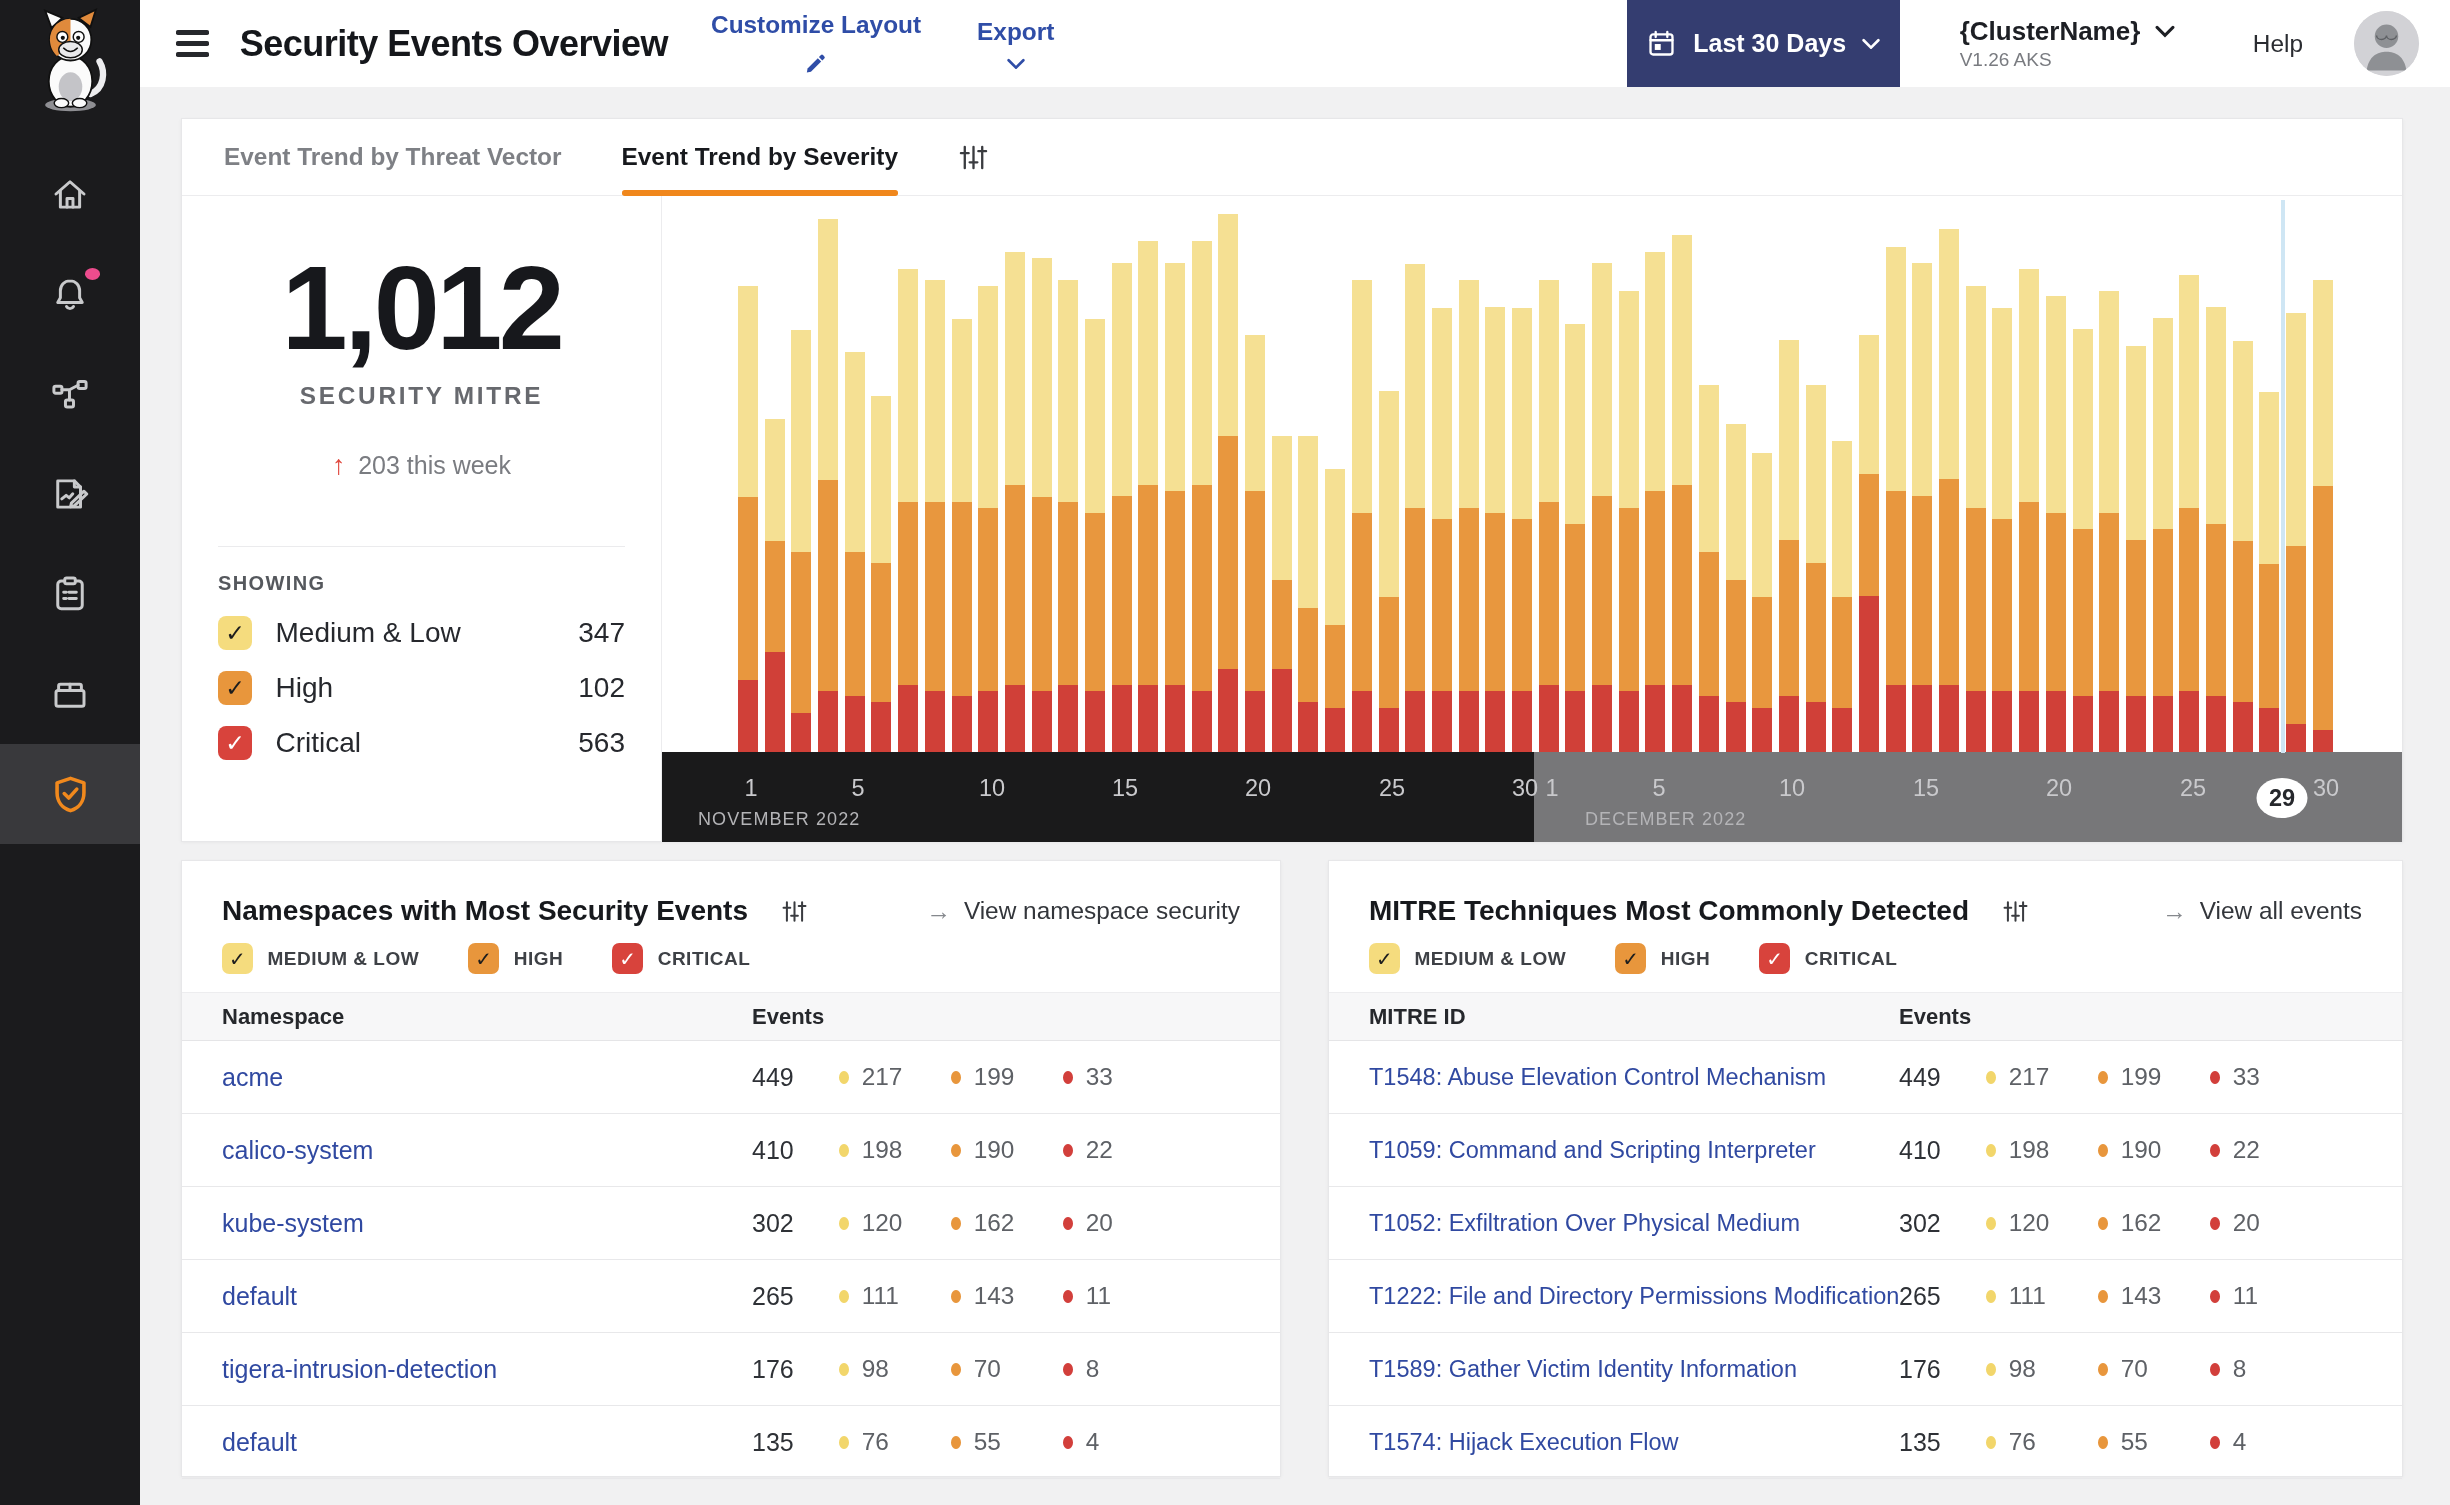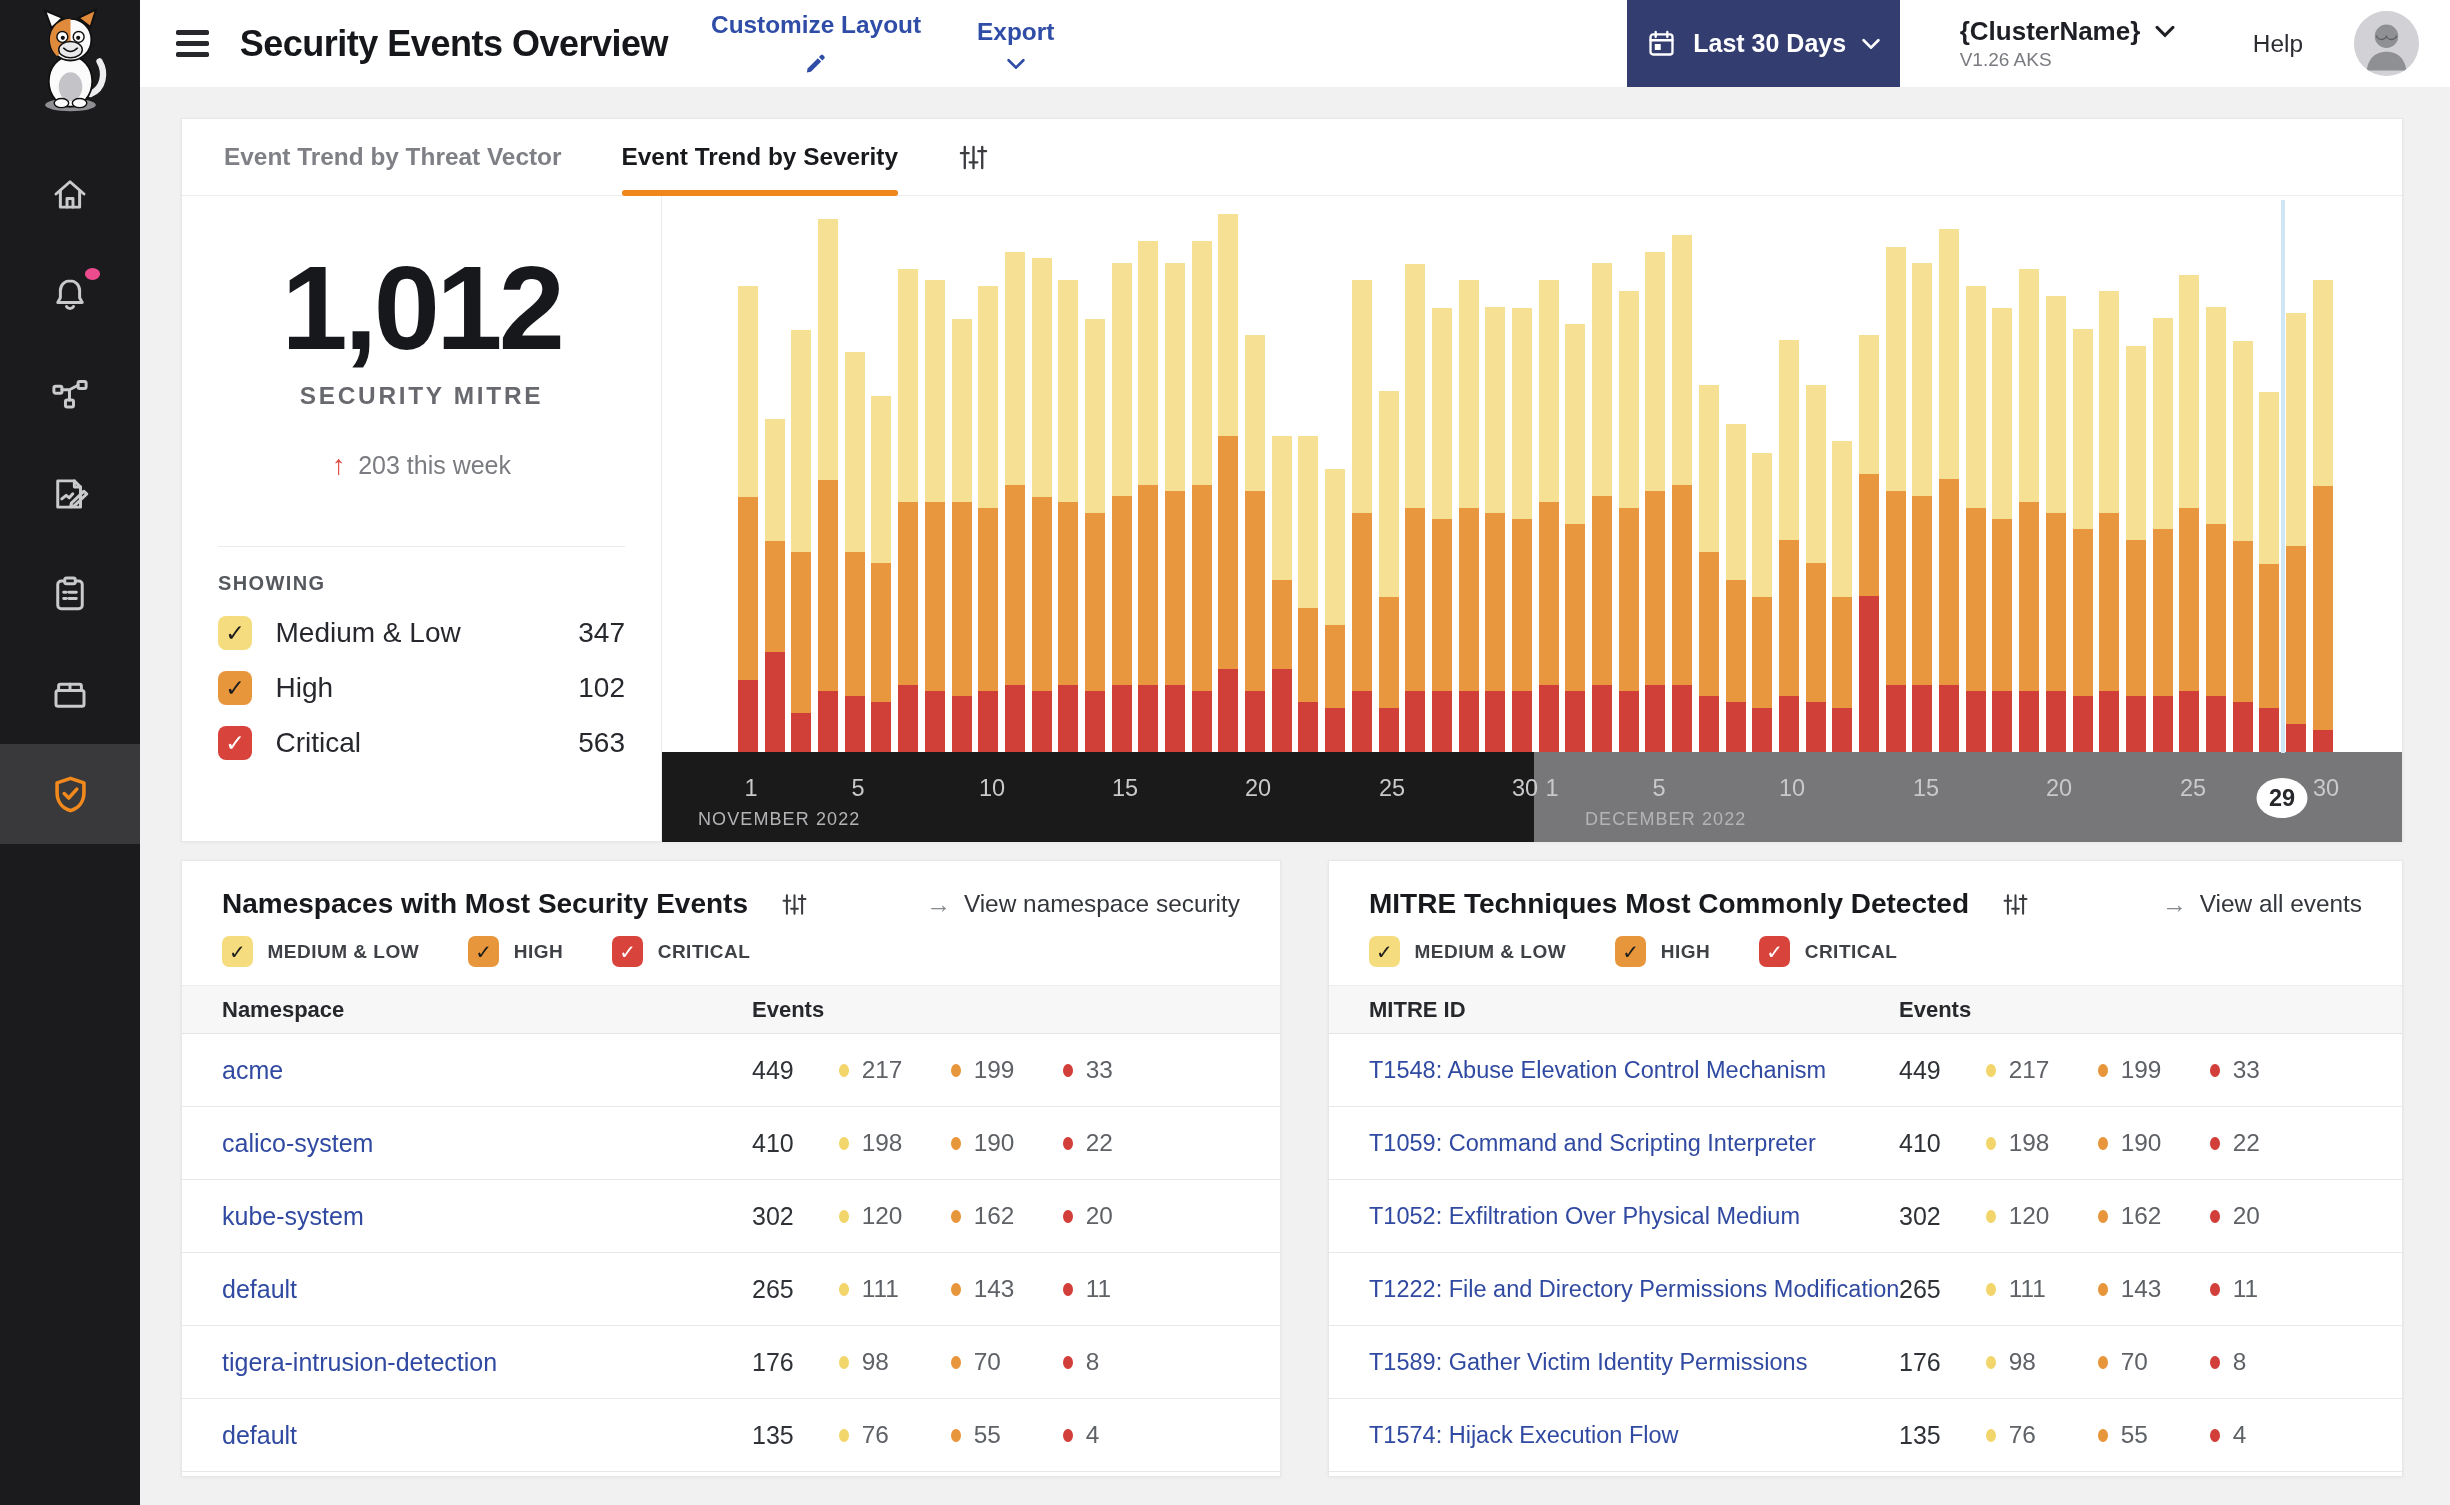--- a/index.html
+++ b/index.html
@@ -79,7 +79,7 @@
   .panel{height:617px;}
   .panel-ns{width:1100px;}
   .panel-mitre{width:1075px;}
-  .panel-head{padding:27px 40px 0;display:flex;align-items:center;}
+  .panel-head{padding:34px 40px 0;display:flex;align-items:center;}
   .panel-title{font-size:28px;font-weight:700;color:#17191D;margin:0;}
   .panel-sliders{margin-left:33px;}
   .panel-link{margin-left:auto;display:flex;align-items:center;gap:12.7px;font-size:24.4px;color:#33363B;cursor:pointer;text-decoration:none;}

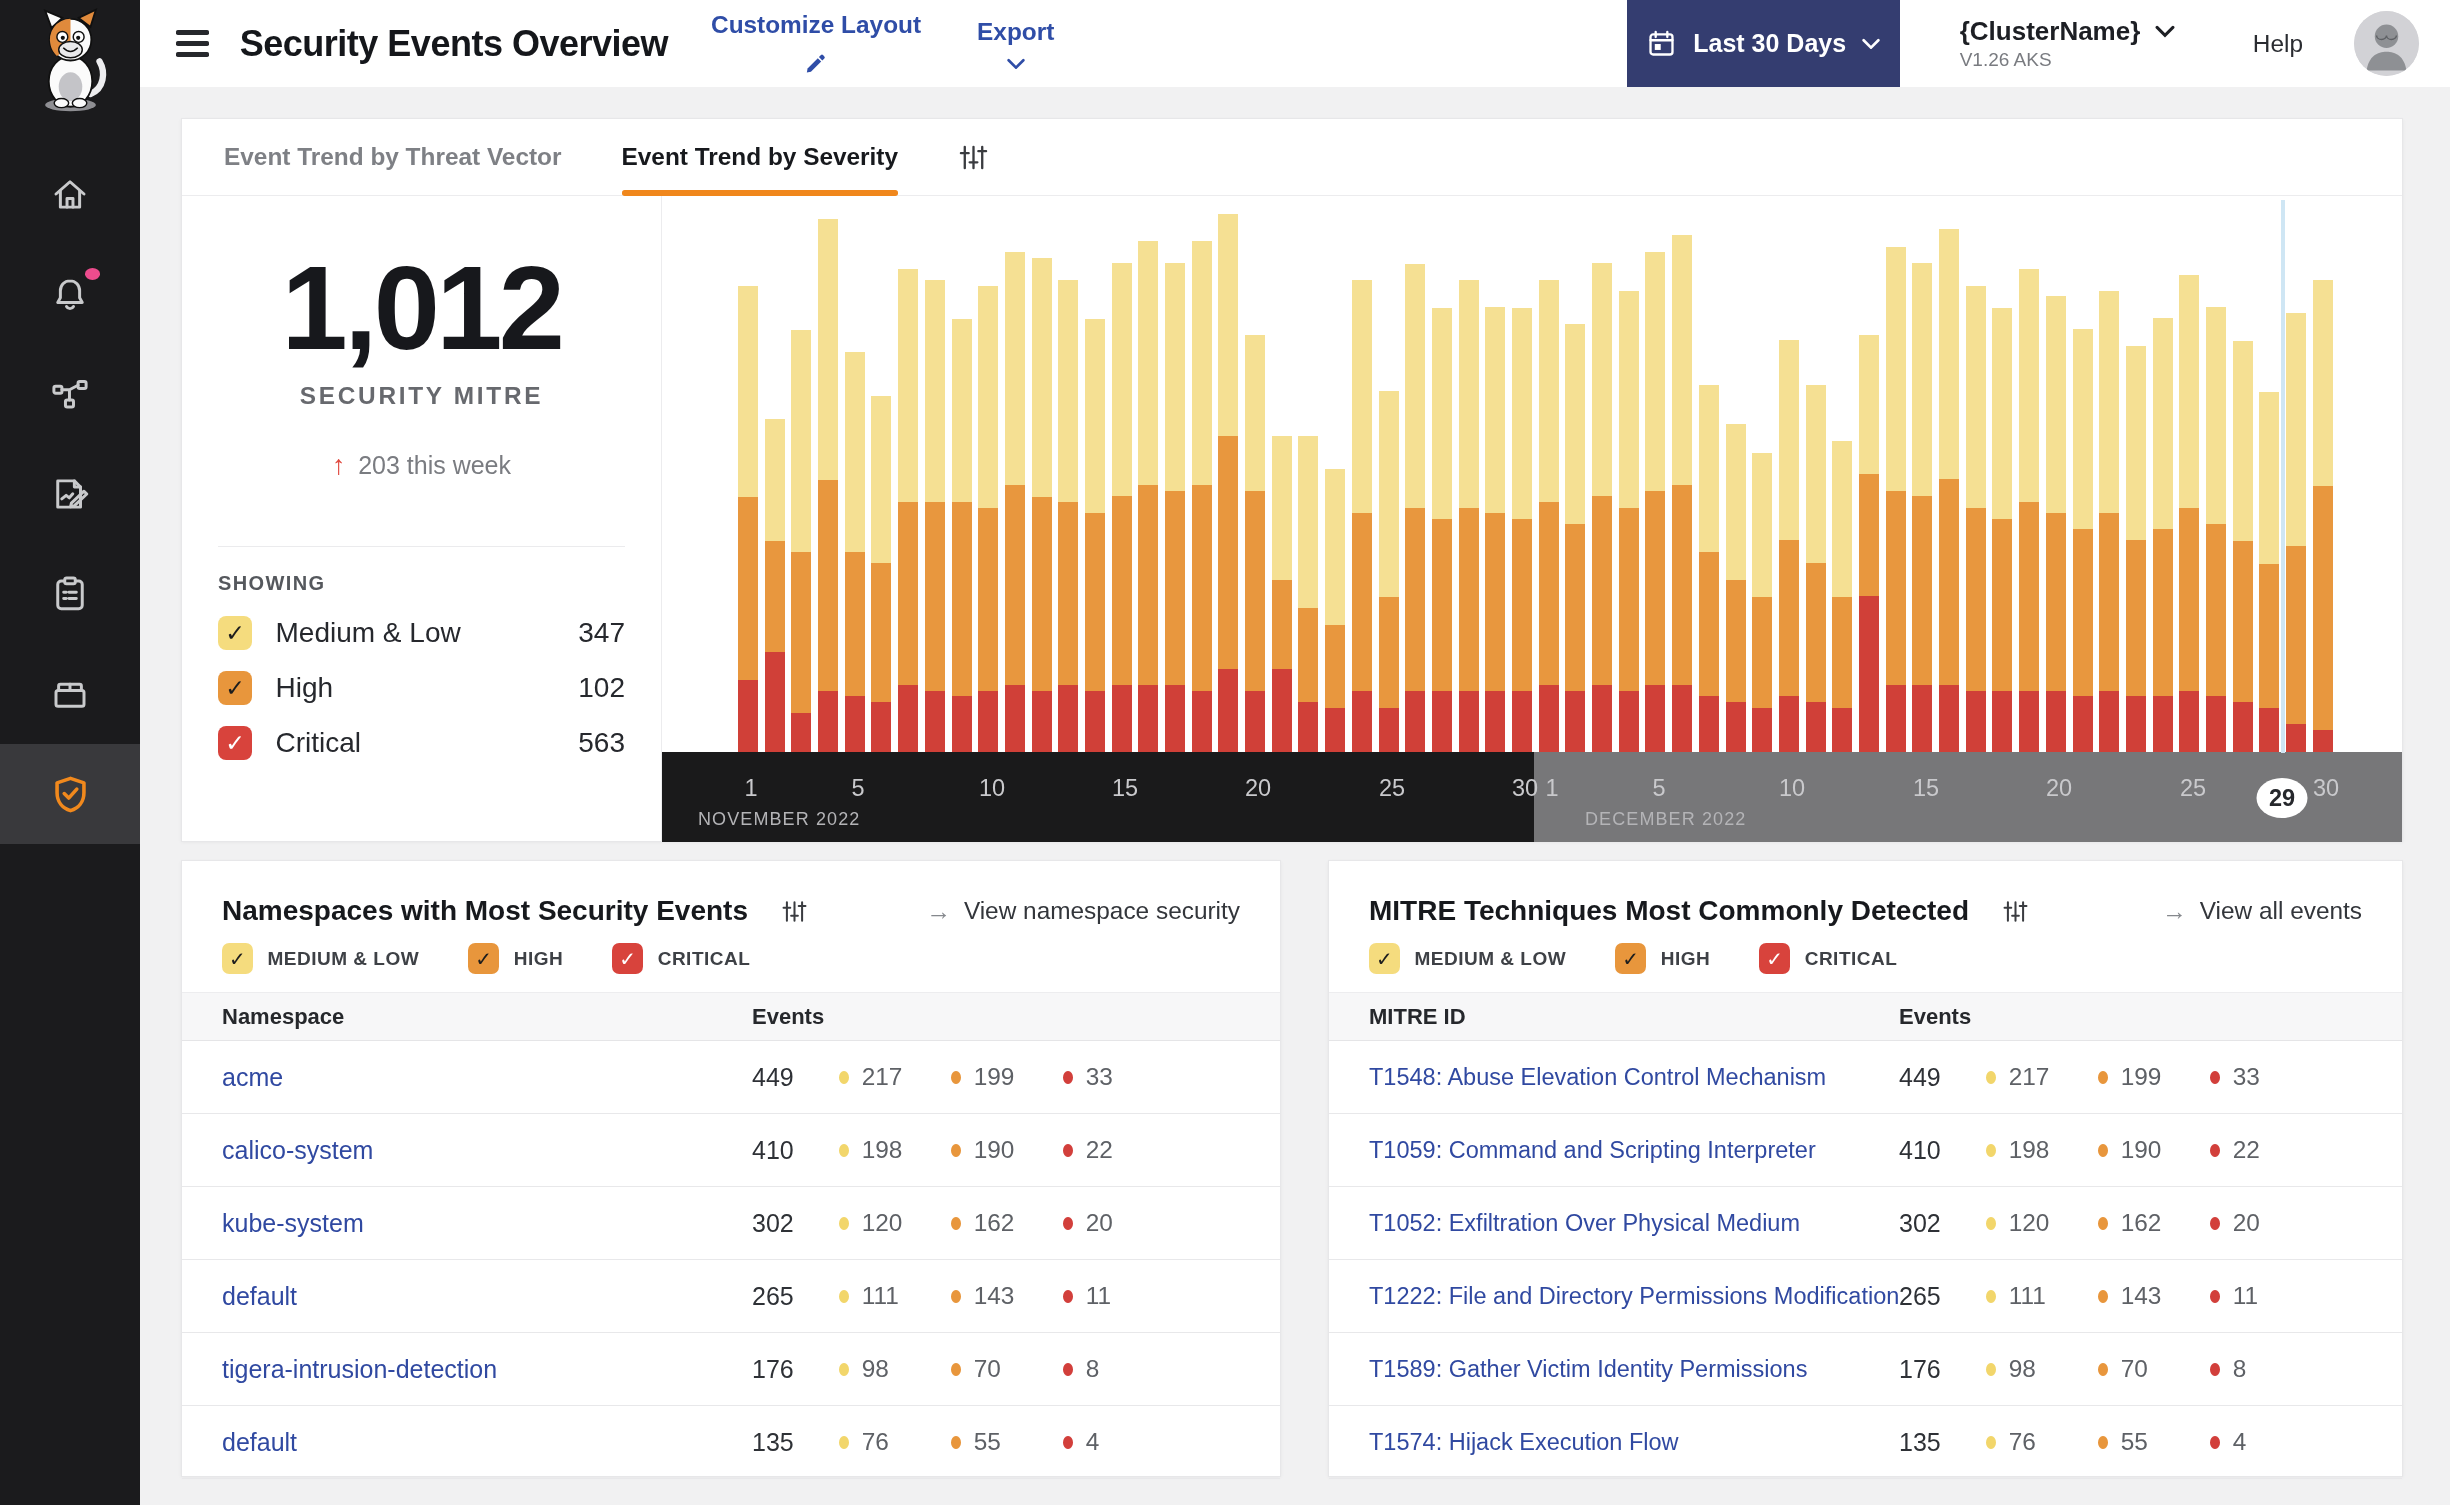--- a/index.html
+++ b/index.html
@@ -855,7 +855,7 @@
                 </span>
               </div>
               <div class="trow">
-                <a class="row-name">T1589: Gather Victim Identity Permissions</a>
+                <a class="row-name">T1589: Gather Victim Identity Information</a>
                 <span class="row-total">176</span>
                 <span class="sev-group">
                   <span class="dot" style="background: rgb(242, 214, 107);"></span>

